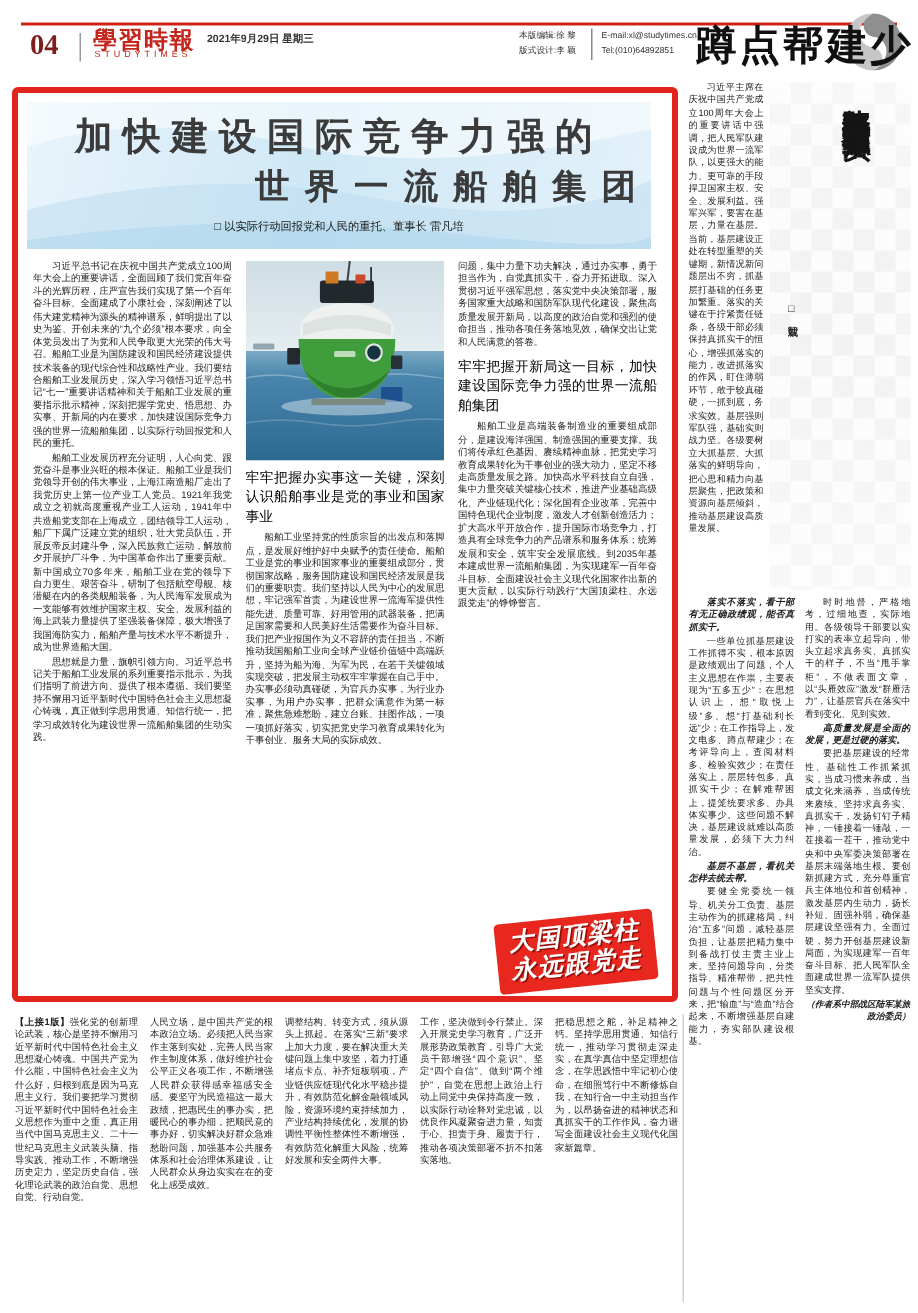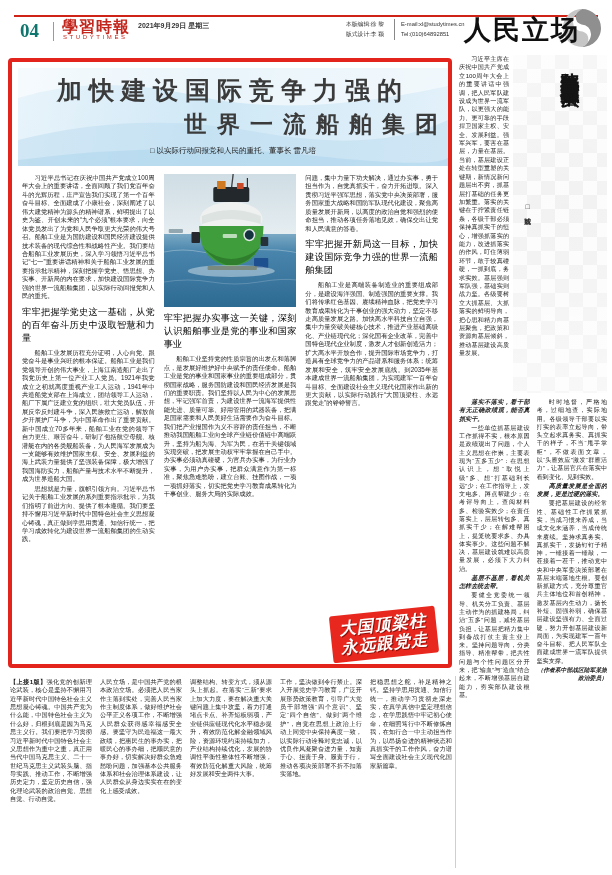--- a/index.html
+++ b/index.html
@@ -8,7 +8,7 @@
 
   
   .top-rule { position:absolute; left:14px; top:15px; width:584px; height:2px; background:#d02318; }
-  .pagenum { position:absolute; left:20px; top:20px; font-size:19px; font-weight:bold; color:#0f766e; font-family:"Liberation Serif",serif; }
+  .pagenum { position:absolute; left:20px; top:20px; font-size:19px; font-weight:bold; color:#7f1d1d; font-family:"Liberation Serif",serif; }
   .pn-divider { position:absolute; left:53px; top:22px; width:1px; height:19px; background:#9a9a9a; }
   .masthead { position:absolute; left:62px; top:17px; font-size:16px; font-weight:bold; color:#c3261c; font-family:"Liberation Serif",serif; letter-spacing:1px; }
   .masthead-en { position:absolute; left:63px; top:34px; font-size:6px; letter-spacing:2.6px; color:#c3261c; }

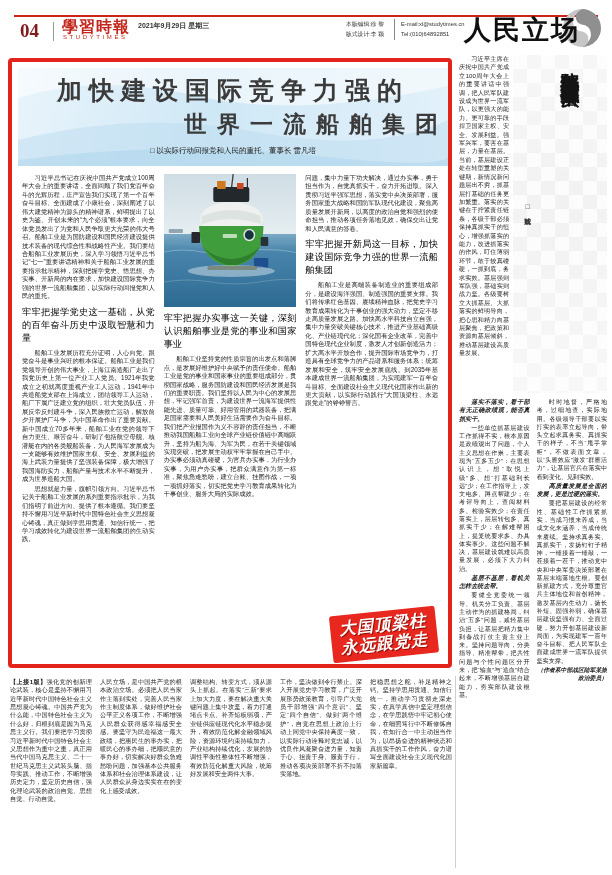--- a/index.html
+++ b/index.html
@@ -80,7 +80,7 @@
   <div>E-mail:xl@studytimes.cn</div>
   <div>Tel:(010)64892851</div>
 </div>
-<div class="section-title">人民立场</div>
+<div class="section-title">蹲点帮建少</div>
 <svg class="swirl" viewBox="0 0 44 40">
   <path d="M22 1a19 19 0 0 1 19 19c0 10-8 19-19 19 6-4 9-8 9-13a9.5 9.5 0 0 0-9.5-9.5A8 8 0 0 1 22 1z" fill="#8f8f8f"></path>
   <path d="M22 39A19 19 0 0 1 3 20C3 10 11 1 22 1c-6 4-9 8-9 13a9.5 9.5 0 0 0 9.5 9.5A8 8 0 0 1 22 39z" fill="#c6c6c6"></path>

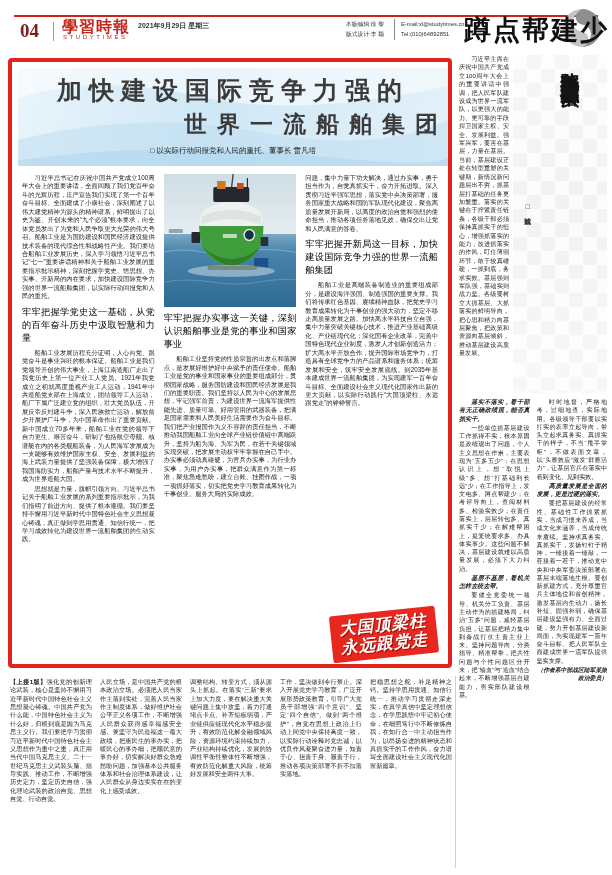--- a/index.html
+++ b/index.html
@@ -20,7 +20,7 @@
 
   
   .main-box { position:absolute; left:8px; top:58px; width:444px; height:610px; border:4px solid #e3241d; border-radius:4px; background:#fff; }
-  .banner { position:relative; margin:6px 0 4px 6px; height:98px; background:linear-gradient(100deg,#e9f4fb 0%,#cfe8f6 45%,#e3f1fa 100%); overflow:hidden; }
+  .banner { position:relative; margin:6px 14px 4px 6px; height:98px; background:linear-gradient(100deg,#e9f4fb 0%,#cfe8f6 45%,#e3f1fa 100%); overflow:hidden; }
   .banner svg.waves { position:absolute; inset:0; width:100%; height:100%; }
   .m-title { position:relative; text-align:center; font-weight:bold; color:#3b3b3b; font-family:"Liberation Serif",serif; z-index:1; }
   .m-title1 { font-size:25px; letter-spacing:7px; margin-top:6px; }

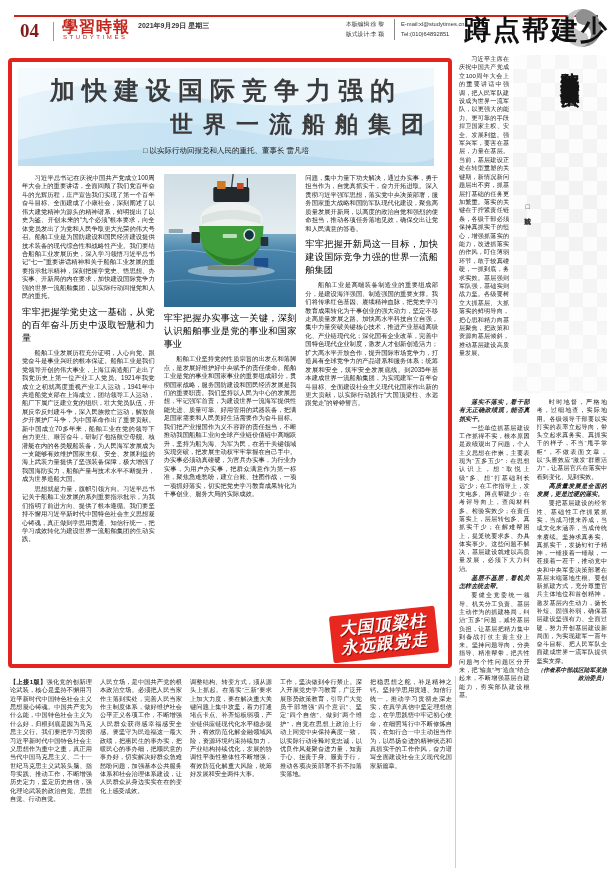--- a/index.html
+++ b/index.html
@@ -101,7 +101,6 @@
   <div class="cols">
     <div class="col">
       <p>习近平总书记在庆祝中国共产党成立100周年大会上的重要讲话，全面回顾了我们党百年奋斗的光辉历程，庄严宣告我们实现了第一个百年奋斗目标、全面建成了小康社会，深刻阐述了以伟大建党精神为源头的精神谱系，鲜明提出了以史为鉴、开创未来的“九个必须”根本要求，向全体党员发出了为党和人民争取更大光荣的伟大号召。船舶工业是为国防建设和国民经济建设提供技术装备的现代综合性和战略性产业。我们要结合船舶工业发展历史，深入学习领悟习近平总书记“七一”重要讲话精神和关于船舶工业发展的重要指示批示精神，深刻把握学党史、悟思想、办实事、开新局的内在要求，加快建设国际竞争力强的世界一流船舶集团，以实际行动回报党和人民的重托。</p>
-      <div class="sub">牢牢把握学党史这一基础，从党的百年奋斗历史中汲取智慧和力量</div>
       <p>船舶工业发展历程充分证明，人心向党、跟党奋斗是事业兴旺的根本保证。船舶工业是我们党领导开创的伟大事业，上海江南造船厂走出了我党历史上第一位产业工人党员。1921年我党成立之初就高度重视产业工人运动，1941年中共造船党支部在上海成立，团结领导工人运动，船厂下属广泛建立党的组织，壮大党员队伍，开展反帝反封建斗争，深入民族救亡运动，解放前夕开展护厂斗争，为中国革命作出了重要贡献。新中国成立70多年来，船舶工业在党的领导下自力更生、艰苦奋斗，研制了包括航空母舰、核潜艇在内的各类舰船装备，为人民海军发展成为一支能够有效维护国家主权、安全、发展利益的海上武装力量提供了坚强装备保障，极大增强了我国海防实力，船舶产量与技术水平不断提升，成为世界造船大国。</p>
       <p>思想就是力量，旗帜引领方向。习近平总书记关于船舶工业发展的系列重要指示批示，为我们指明了前进方向、提供了根本遵循。我们要坚持不懈用习近平新时代中国特色社会主义思想凝心铸魂，真正做到学思用贯通、知信行统一，把学习成效转化为建设世界一流船舶集团的生动实践。</p>
     </div>

